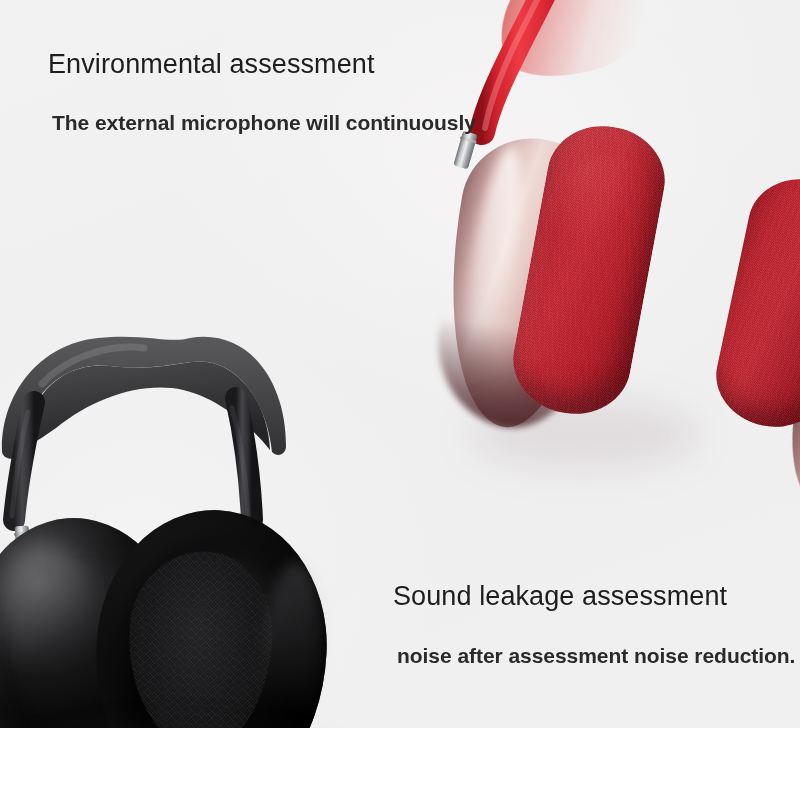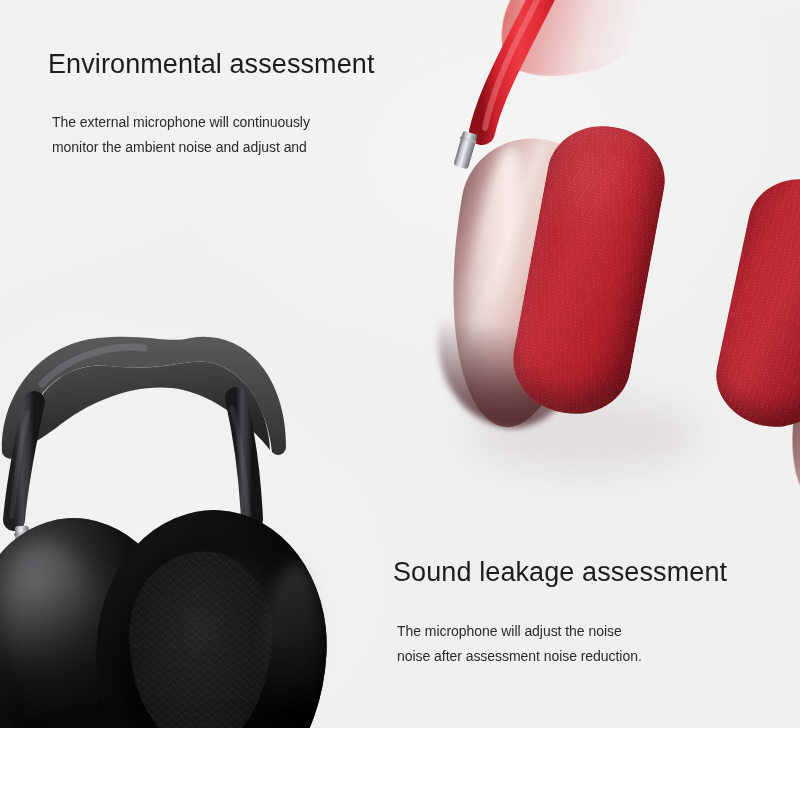--- a/index.html
+++ b/index.html
@@ -37,8 +37,8 @@
     white-space: nowrap;
   }
   .body-copy {
-    font-size: 14px;
-    font-weight: 400;
+    font-size: 21px;
+    font-weight: 700;
     color: #2a2a2a;
     line-height: 25.6px;
     letter-spacing: -0.05px;

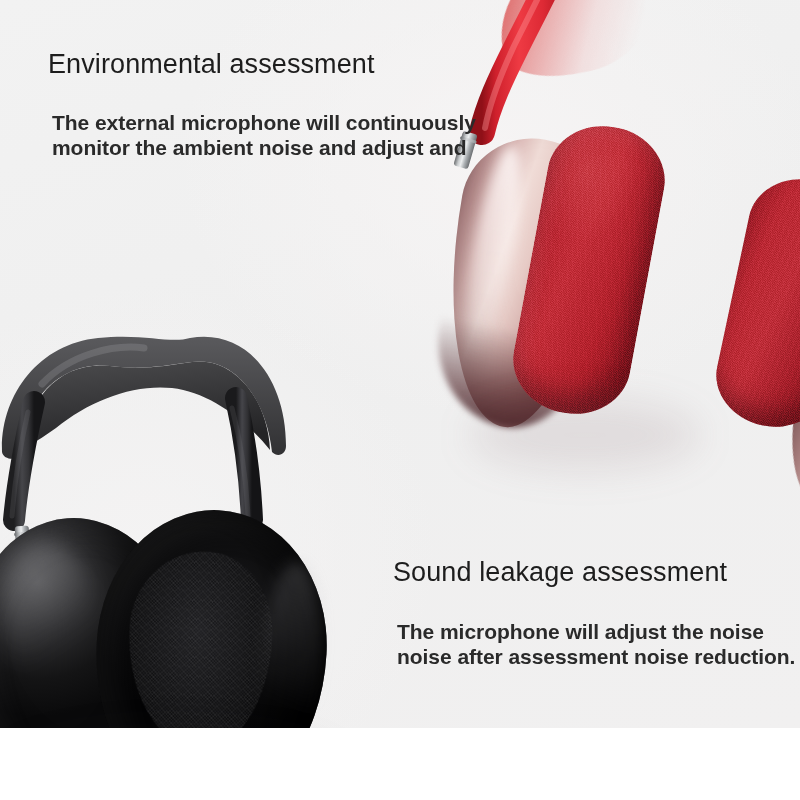--- a/index.html
+++ b/index.html
@@ -383,7 +383,6 @@
     <div class="heading">Environmental assessment</div>
     <div class="body-copy">
       <span class="ln">The external microphone will continuously</span>
-      <span class="ln">monitor the ambient noise and adjust and</span>
     </div>
   </div>
 

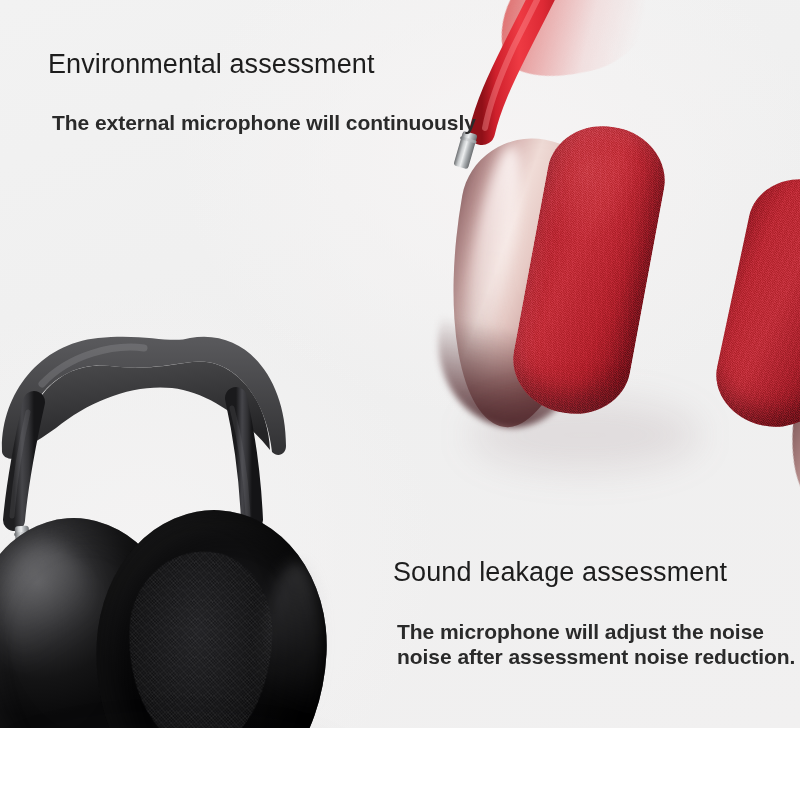--- a/index.html
+++ b/index.html
@@ -48,7 +48,7 @@
   #block-environmental { left: 48px; top: 48px; }
   #block-environmental .body-copy { margin-top: 28px; margin-left: 4px; }
 
-  #block-leakage { left: 393px; top: 556px; }
+  #block-leakage { left: 393px; top: 580px; }
   #block-leakage .body-copy { margin-top: 29px; margin-left: 4px; }
 
   

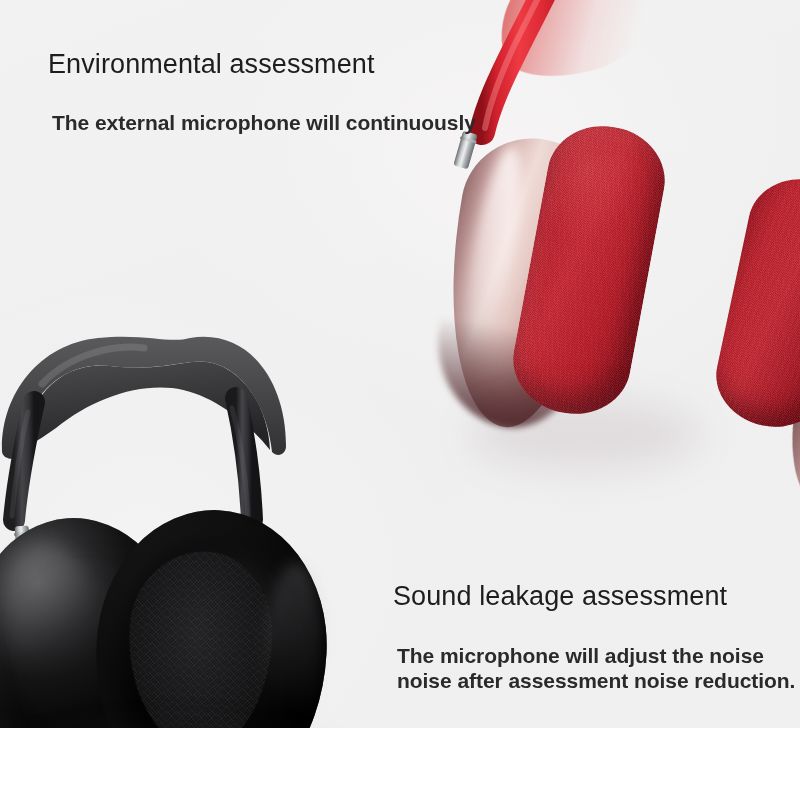--- a/index.html
+++ b/index.html
@@ -389,7 +389,6 @@
   <div class="text-block" id="block-leakage">
     <div class="heading">Sound leakage assessment</div>
     <div class="body-copy">
-      <span class="ln">The microphone will adjust the noise</span>
       <span class="ln">noise after assessment noise reduction.</span>
     </div>
   </div>

